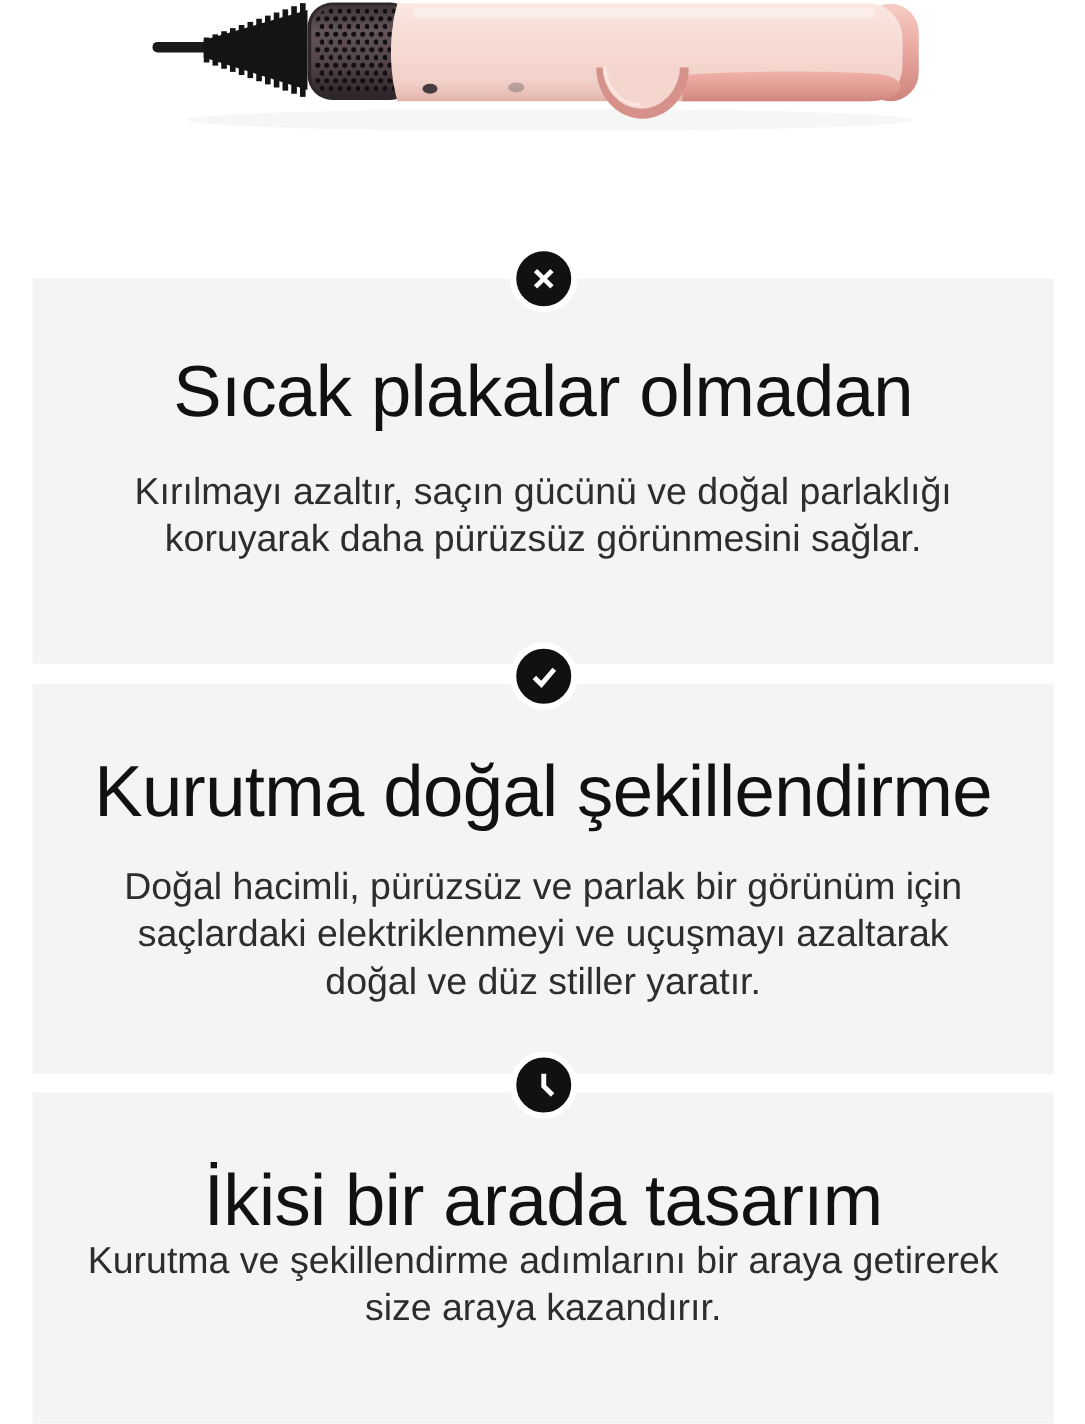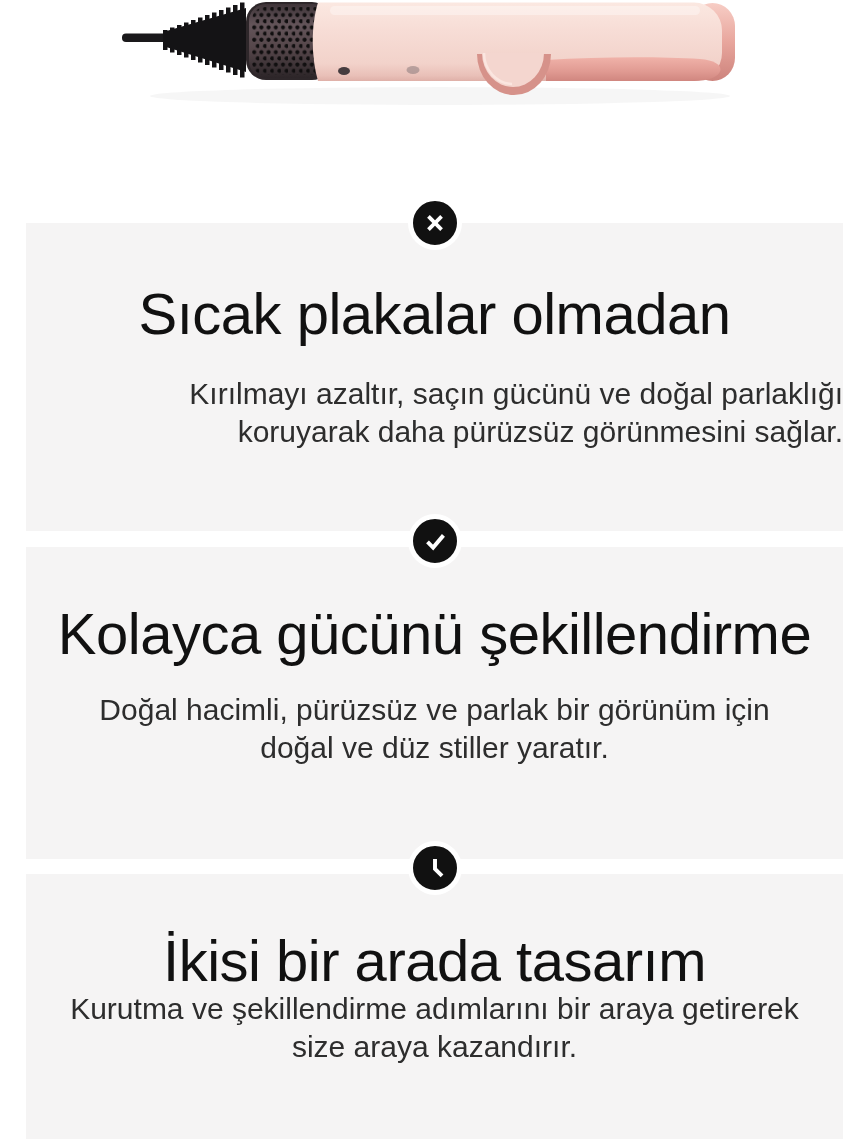--- a/index.html
+++ b/index.html
@@ -59,7 +59,7 @@
     font-weight:300;
     color:var(--body-ink);
   }
-  .s1 .desc{margin-top:32px;text-align:right;}
+  .s1 .desc{margin-top:32px;}
   .s2 .desc{margin-top:28px;}
   .s3 .desc{}
   .desc .line{white-space:nowrap;}

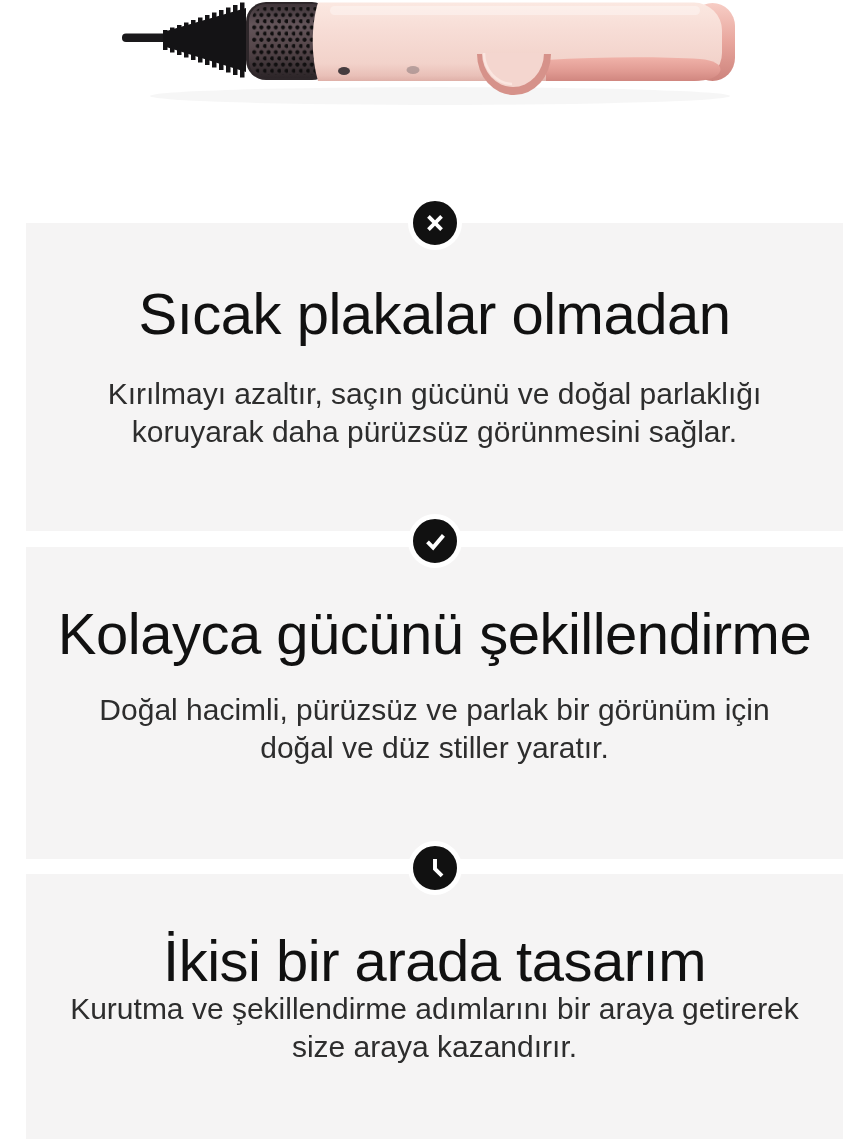--- a/index.html
+++ b/index.html
@@ -165,7 +165,7 @@
         <path d="M 8,17 L 14,23 L 25,10" fill="none" stroke="#fff" stroke-width="4.2"></path>
       </svg>
     </span>
-    <h2>Kolayca gücünü şekillendirme</h2>
+    <h2>Kurutma doğal şekillendirme</h2>
     <div class="desc">
       <div class="line">Doğal hacimli, pürüzsüz ve parlak bir görünüm için</div>
       <div class="line">doğal ve düz stiller yaratır.</div>

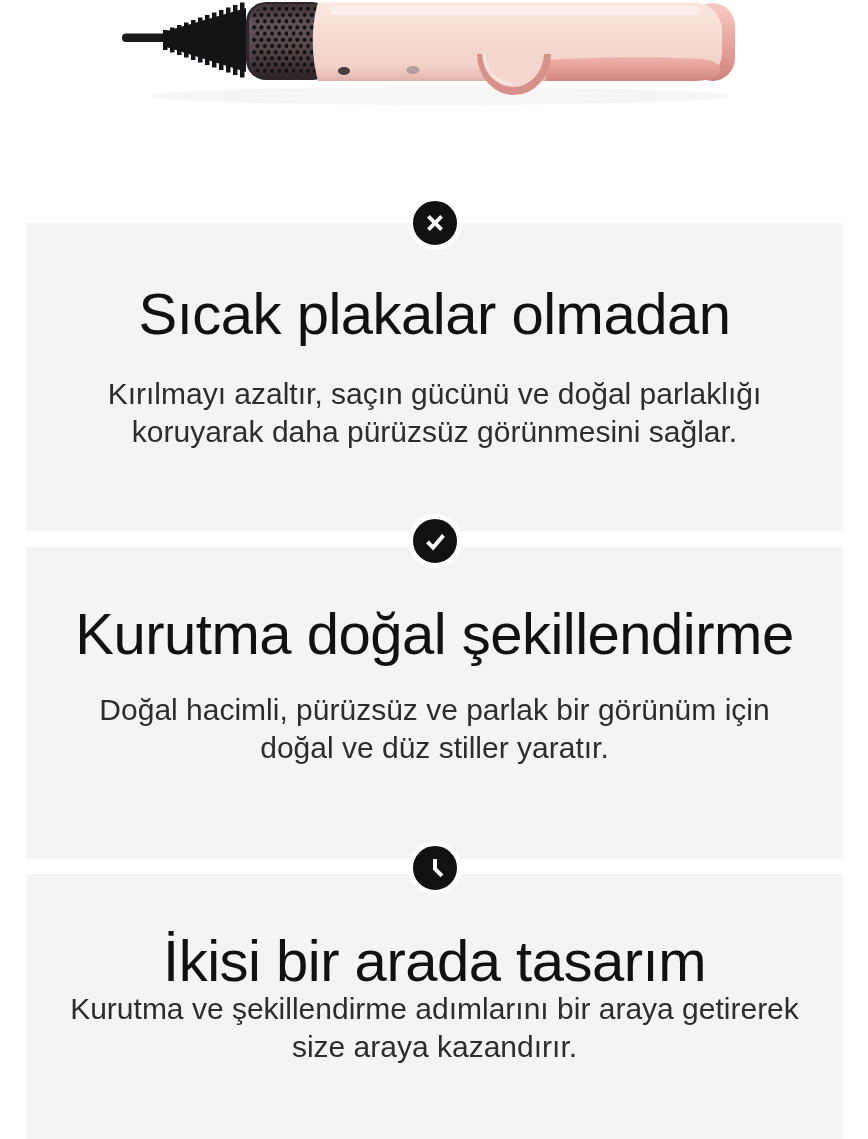--- a/index.html
+++ b/index.html
@@ -168,6 +168,7 @@
     <h2>Kurutma doğal şekillendirme</h2>
     <div class="desc">
       <div class="line">Doğal hacimli, pürüzsüz ve parlak bir görünüm için</div>
+      <div class="line">saçlardaki elektriklenmeyi ve uçuşmayı azaltarak</div>
       <div class="line">doğal ve düz stiller yaratır.</div>
     </div>
   </section>

